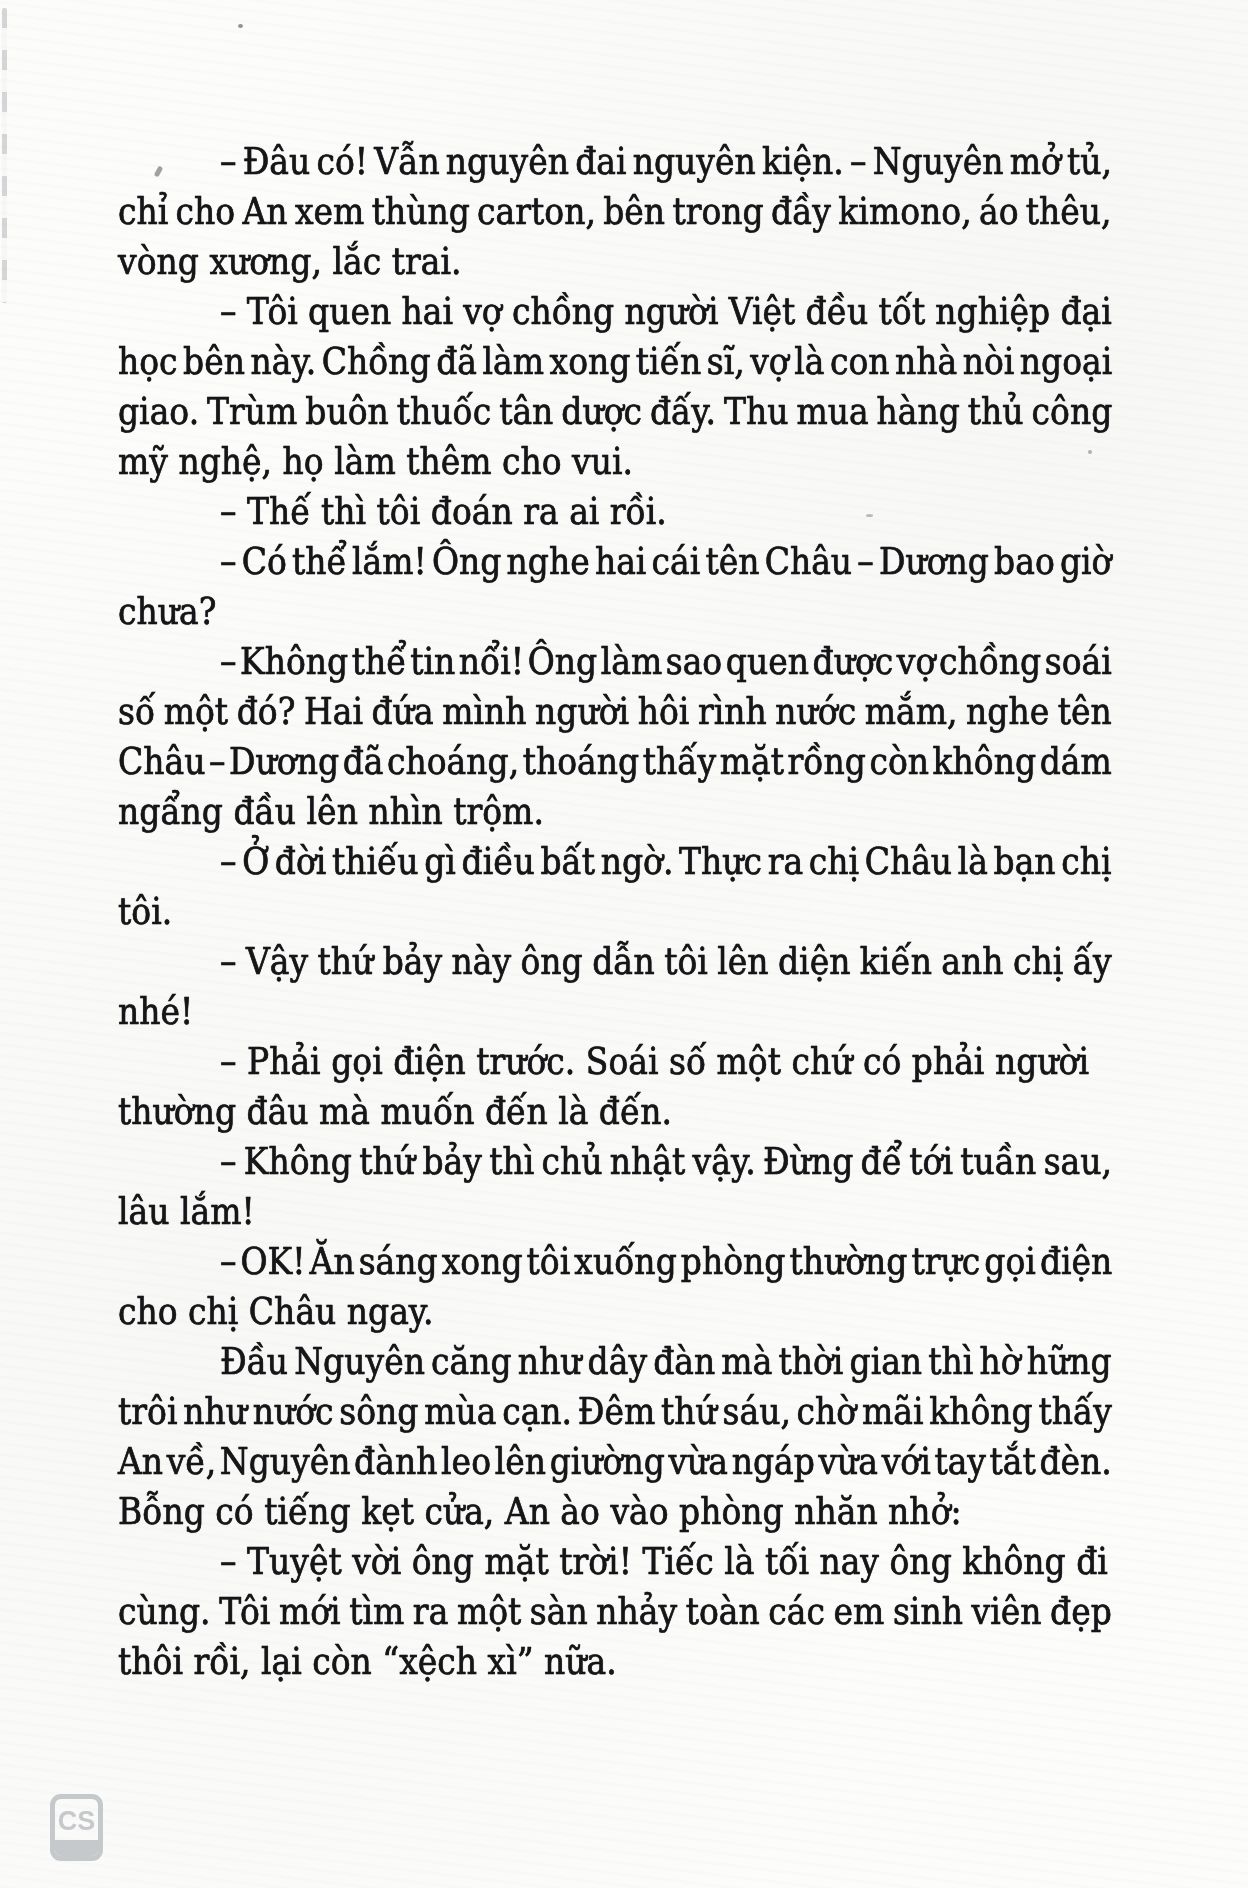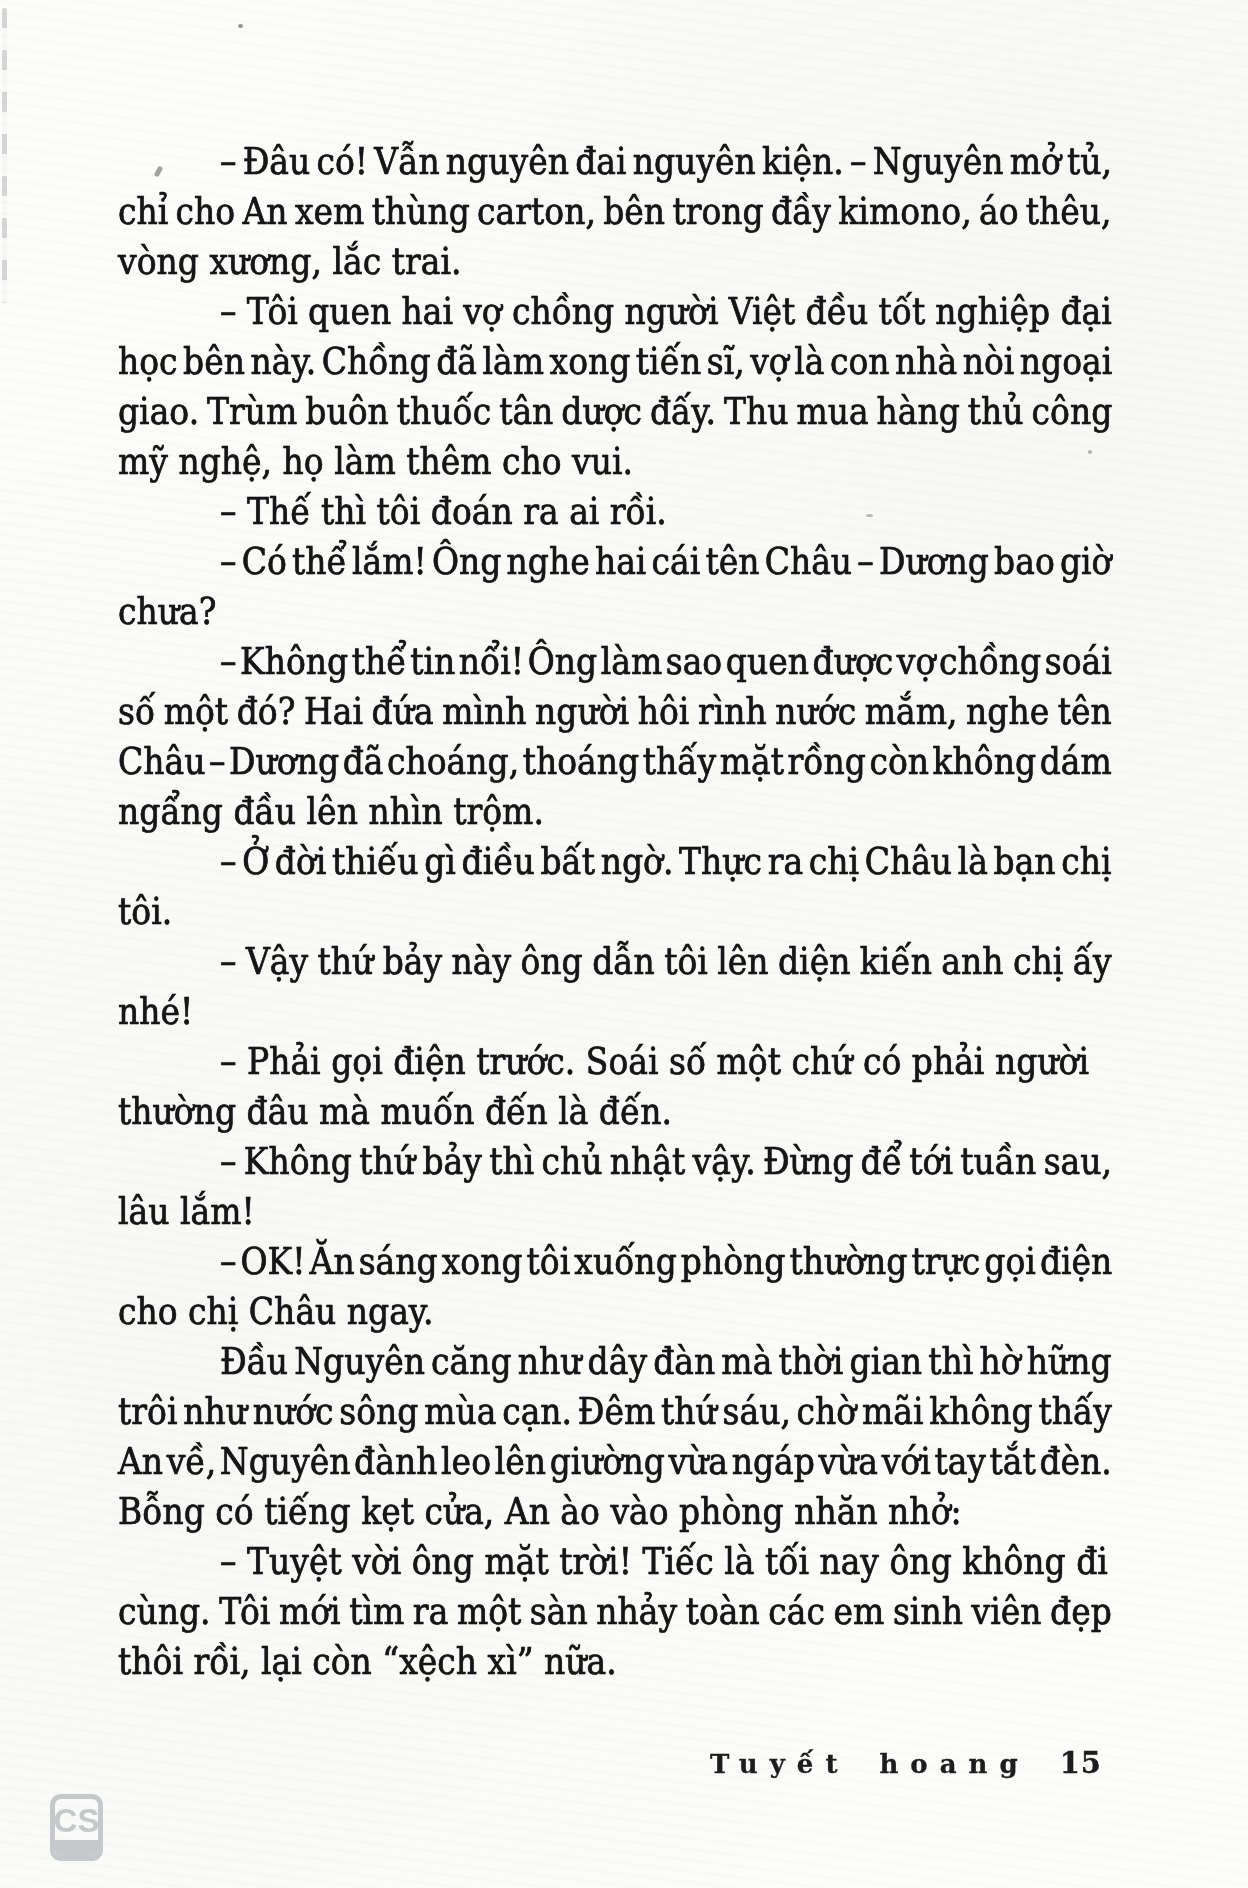--- a/index.html
+++ b/index.html
@@ -113,10 +113,6 @@
     <div class="line">thôi rồi, lại còn “xệch xì” nữa.</div>
   </div>
 
-  <div class="footer">
-    <span class="title">Tuyết hoang</span>
-    <span class="num">15</span>
-  </div>
 
   <div class="watermark">
     <div class="cs-badge">

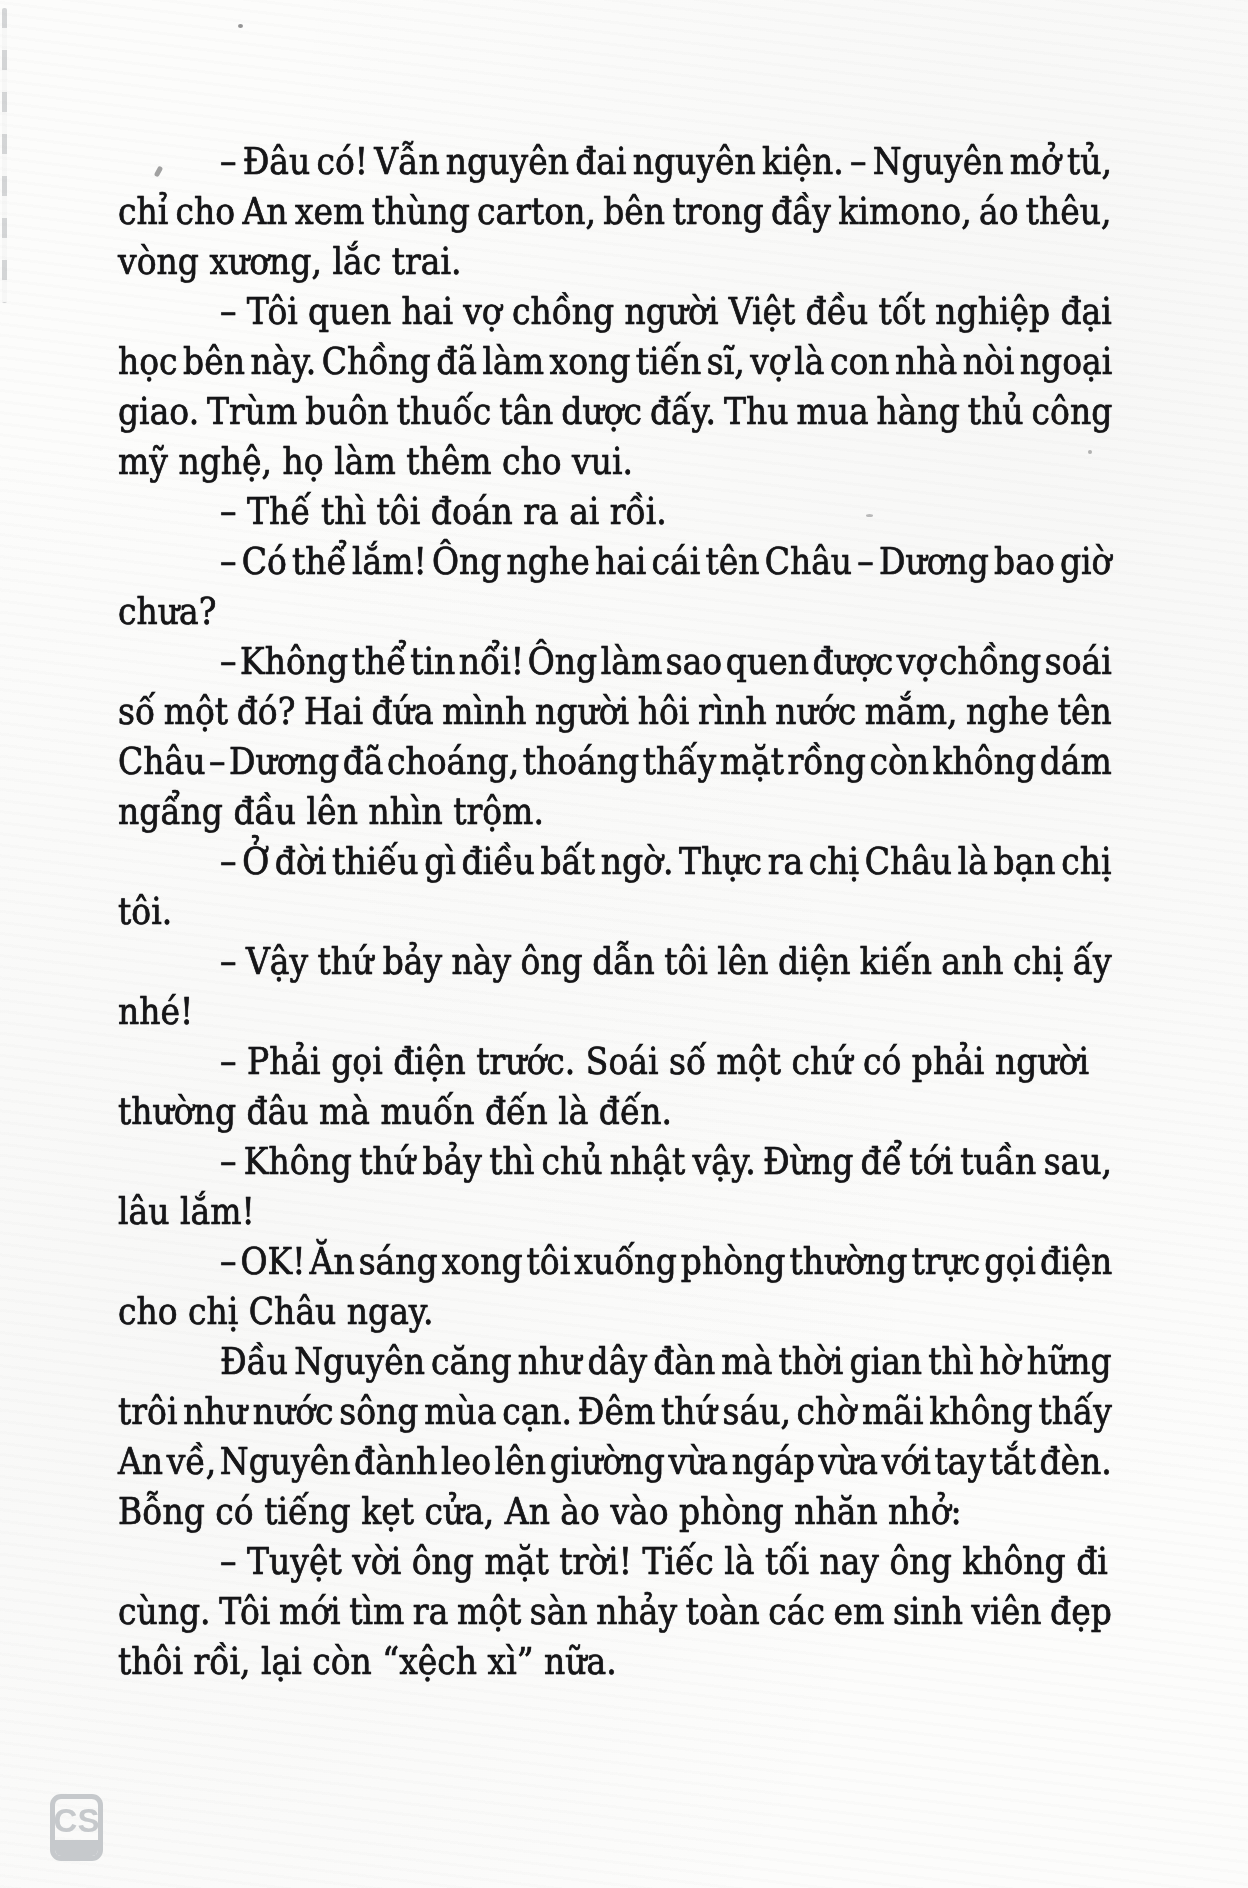--- a/index.html
+++ b/index.html
@@ -58,7 +58,7 @@
     border:5px solid #c6c9cc;border-radius:11px;overflow:hidden;
     display:flex;justify-content:center;
     font-family:"Liberation Sans","DejaVu Sans",sans-serif;
-    font-weight:bold;font-size:33px;color:#c6c9cc;line-height:44px;
+    font-weight:bold;font-size:27px;color:#c6c9cc;line-height:44px;
   }
   .cs-badge .bar{
     position:absolute;left:0;right:0;bottom:0;height:16px;background:#c6c9cc;

